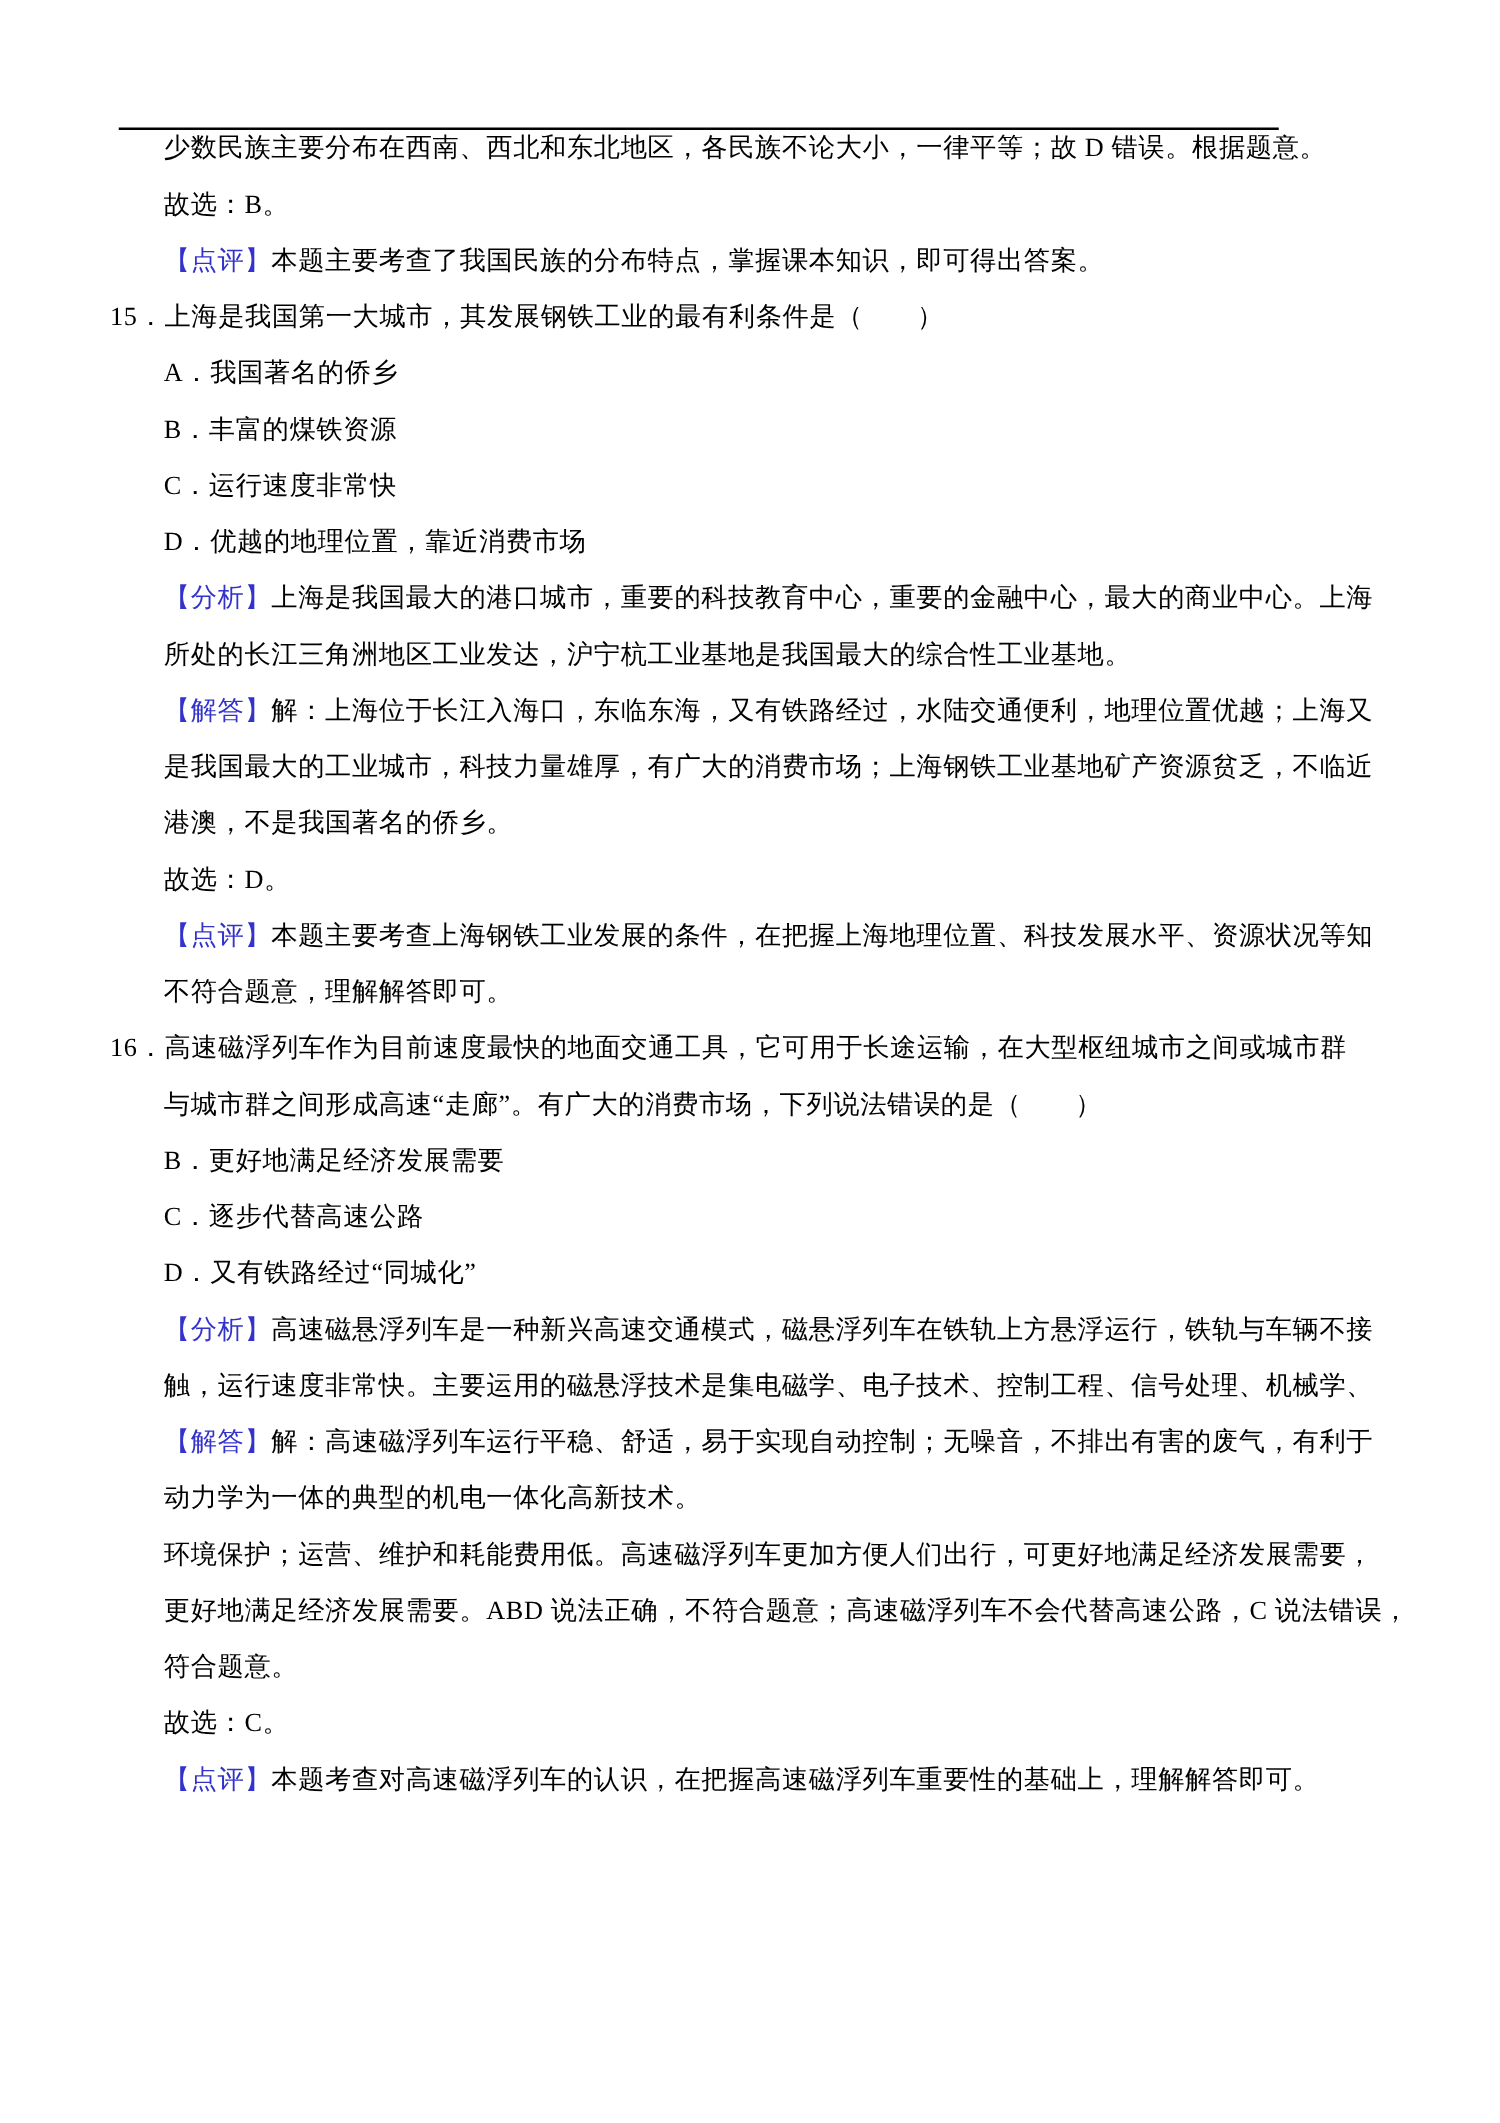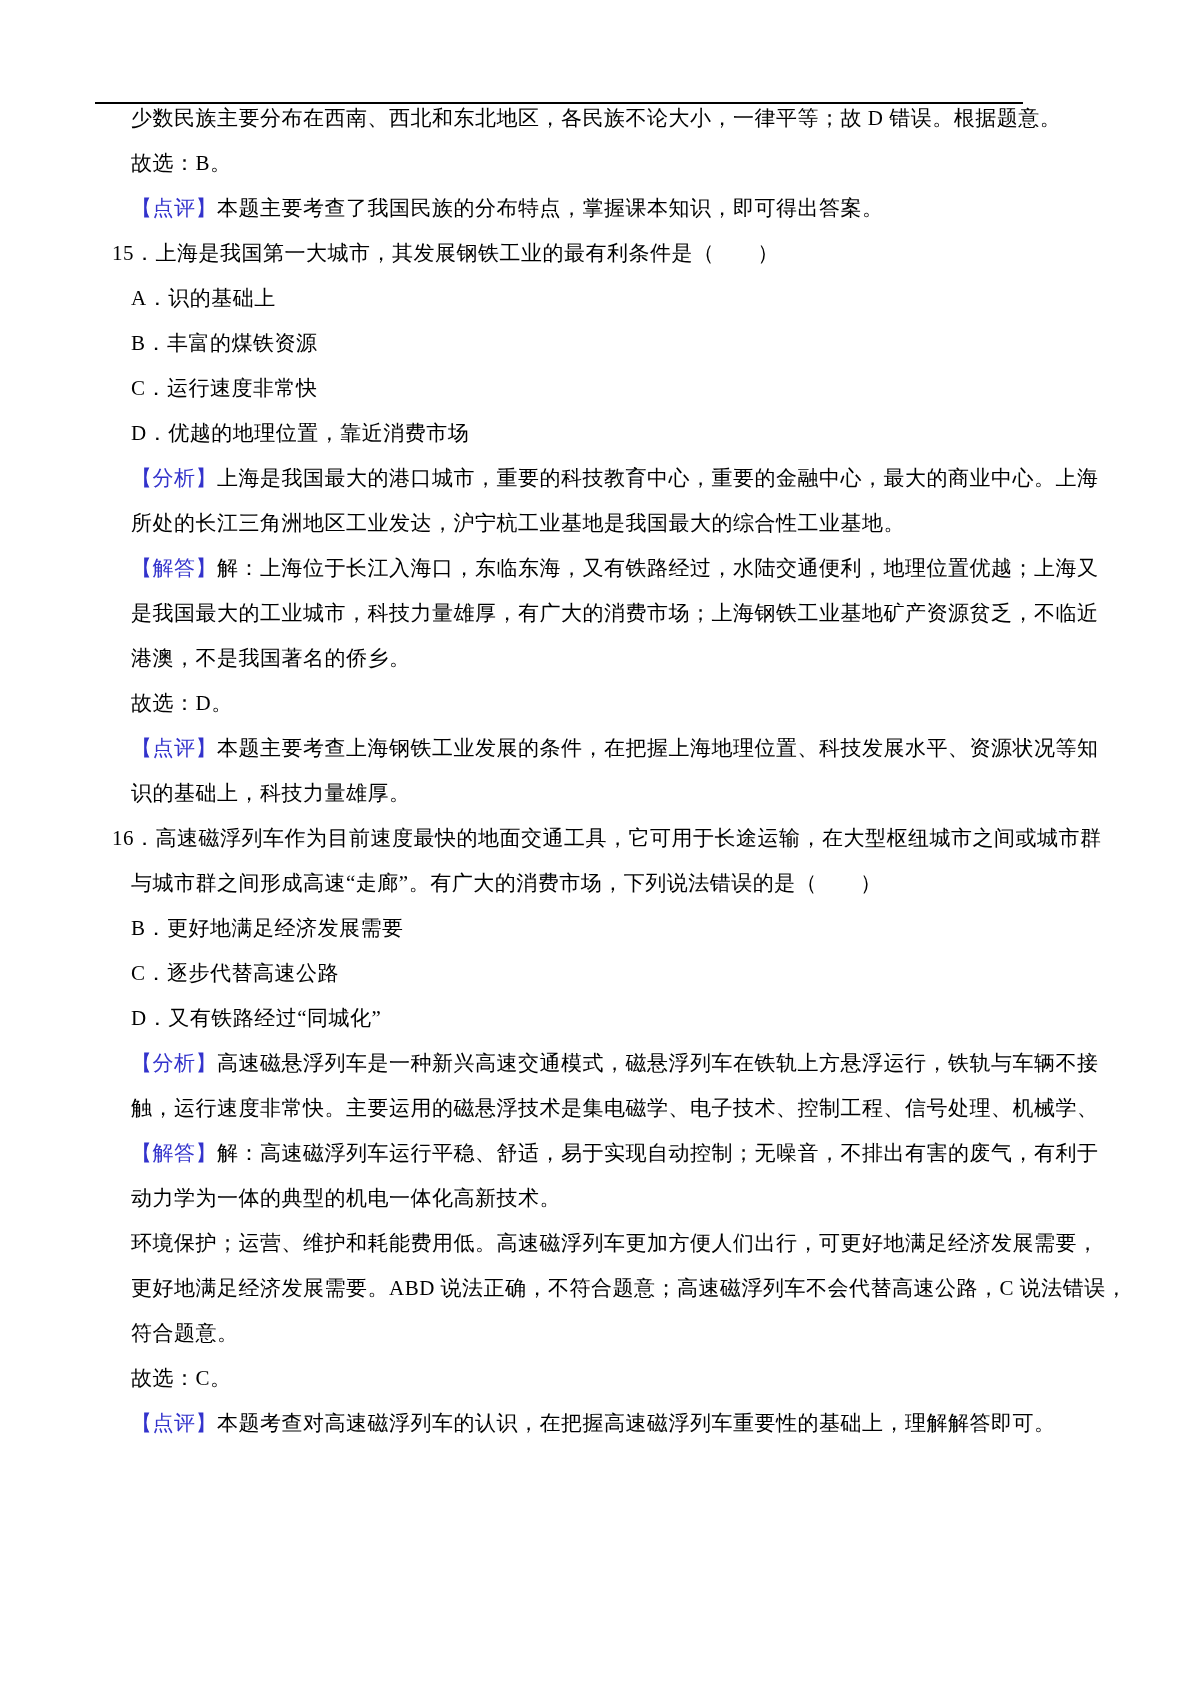--- a/index.html
+++ b/index.html
@@ -41,7 +41,7 @@
     white-space: nowrap;
     letter-spacing: 0.5px;
   }
-  .line.q    { padding-left: 112px; }
+  .line.q    { padding-left: 88px; }
   .line.body { padding-left: 131px; }
   .label     {  }
 </style>

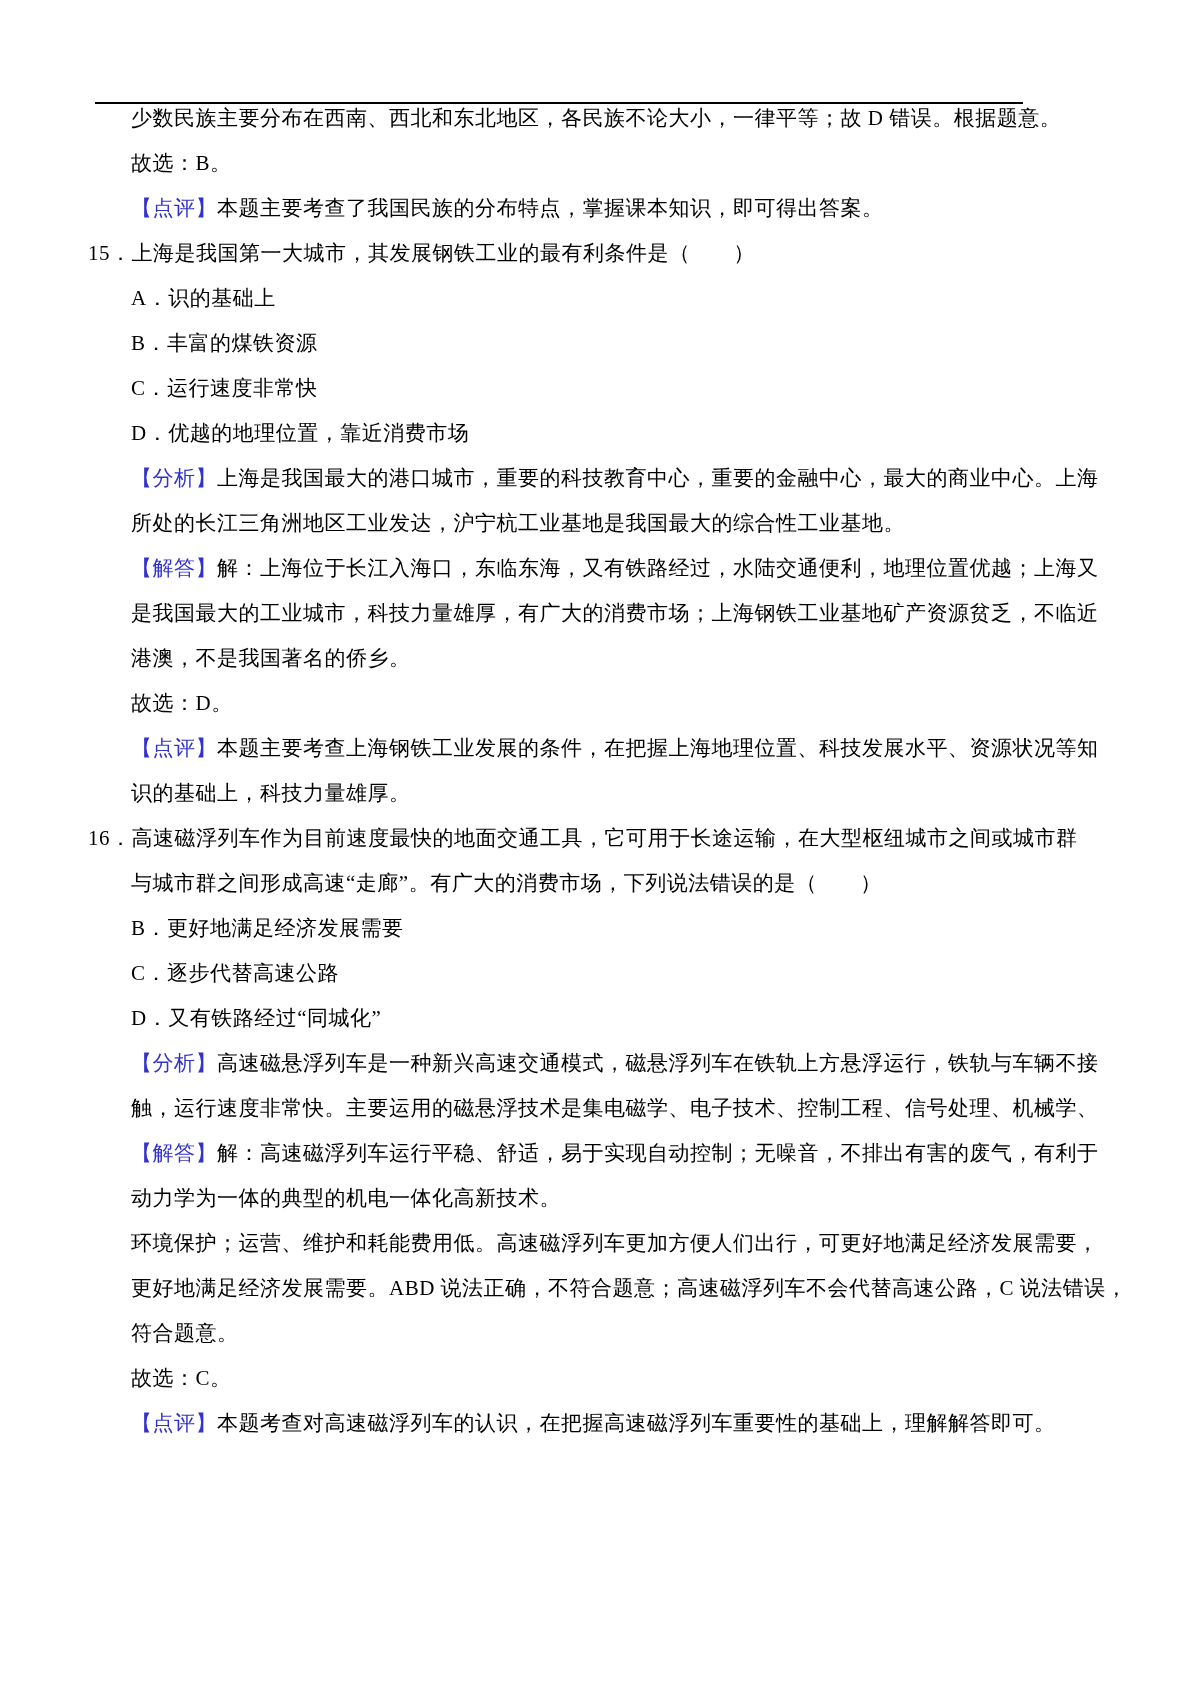--- a/index.html
+++ b/index.html
@@ -55,7 +55,7 @@
       <div class="line body"><span>故选：B。</span></div>
       <div class="line body"><span class="label" style="color: rgb(51, 51, 204);">【点评】</span><span>本题主要考查了我国民族的分布特点，掌握课本知识，即可得出答案。</span></div>
       <div class="line q"><span>15．上海是我国第一大城市，其发展钢铁工业的最有利条件是（　　）</span></div>
-      <div class="line body"><span>A．识的基础上</span></div>
+      <div class="line body"><span>A．我国著名的侨乡</span></div>
       <div class="line body"><span>B．丰富的煤铁资源</span></div>
       <div class="line body"><span>C．运行速度非常快</span></div>
       <div class="line body"><span>D．优越的地理位置，靠近消费市场</span></div>

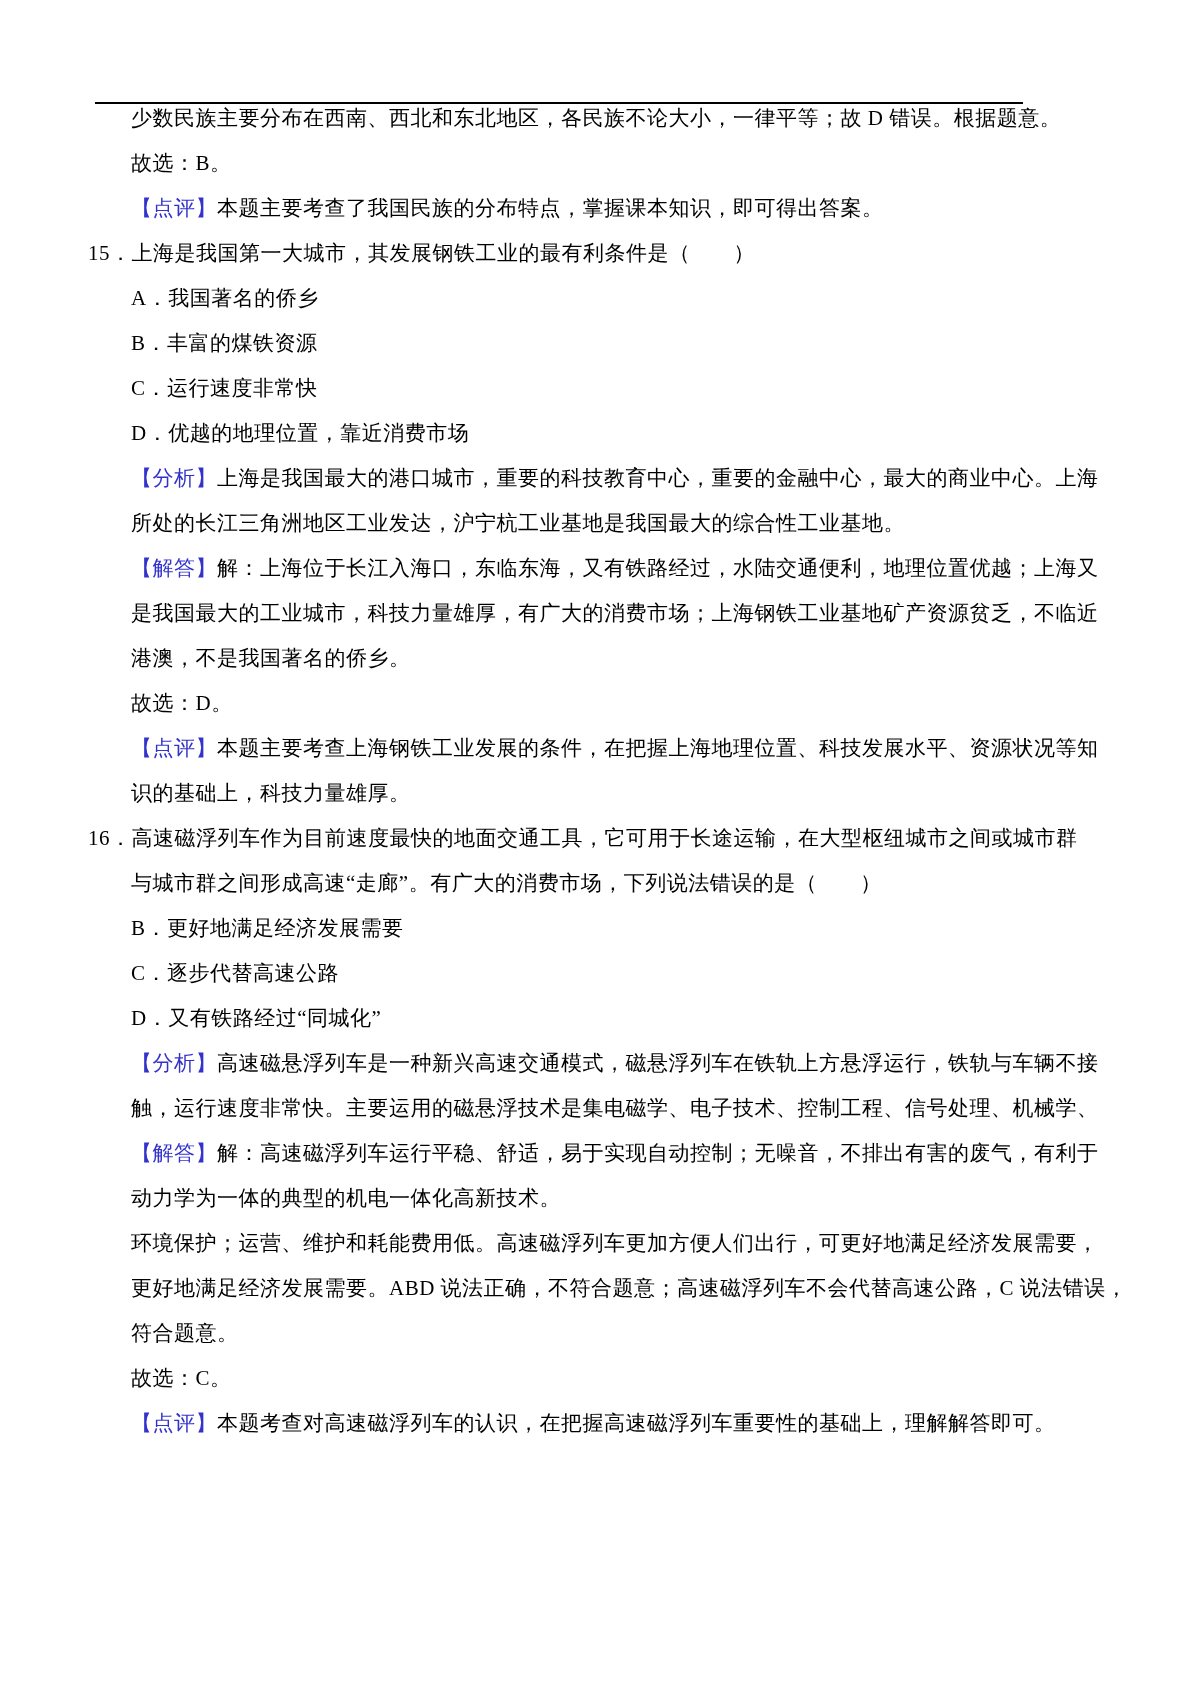--- a/index.html
+++ b/index.html
@@ -66,7 +66,7 @@
       <div class="line body"><span>港澳，不是我国著名的侨乡。</span></div>
       <div class="line body"><span>故选：D。</span></div>
       <div class="line body"><span class="label" style="color: rgb(51, 51, 204);">【点评】</span><span>本题主要考查上海钢铁工业发展的条件，在把握上海地理位置、科技发展水平、资源状况等知</span></div>
-      <div class="line body"><span>识的基础上，科技力量雄厚。</span></div>
+      <div class="line body"><span>不符合题意，理解解答即可。</span></div>
       <div class="line q"><span>16．高速磁浮列车作为目前速度最快的地面交通工具，它可用于长途运输，在大型枢纽城市之间或城市群</span></div>
       <div class="line body"><span>与城市群之间形成高速“走廊”。有广大的消费市场，下列说法错误的是（　　）</span></div>
       <div class="line body"><span>B．更好地满足经济发展需要</span></div>

